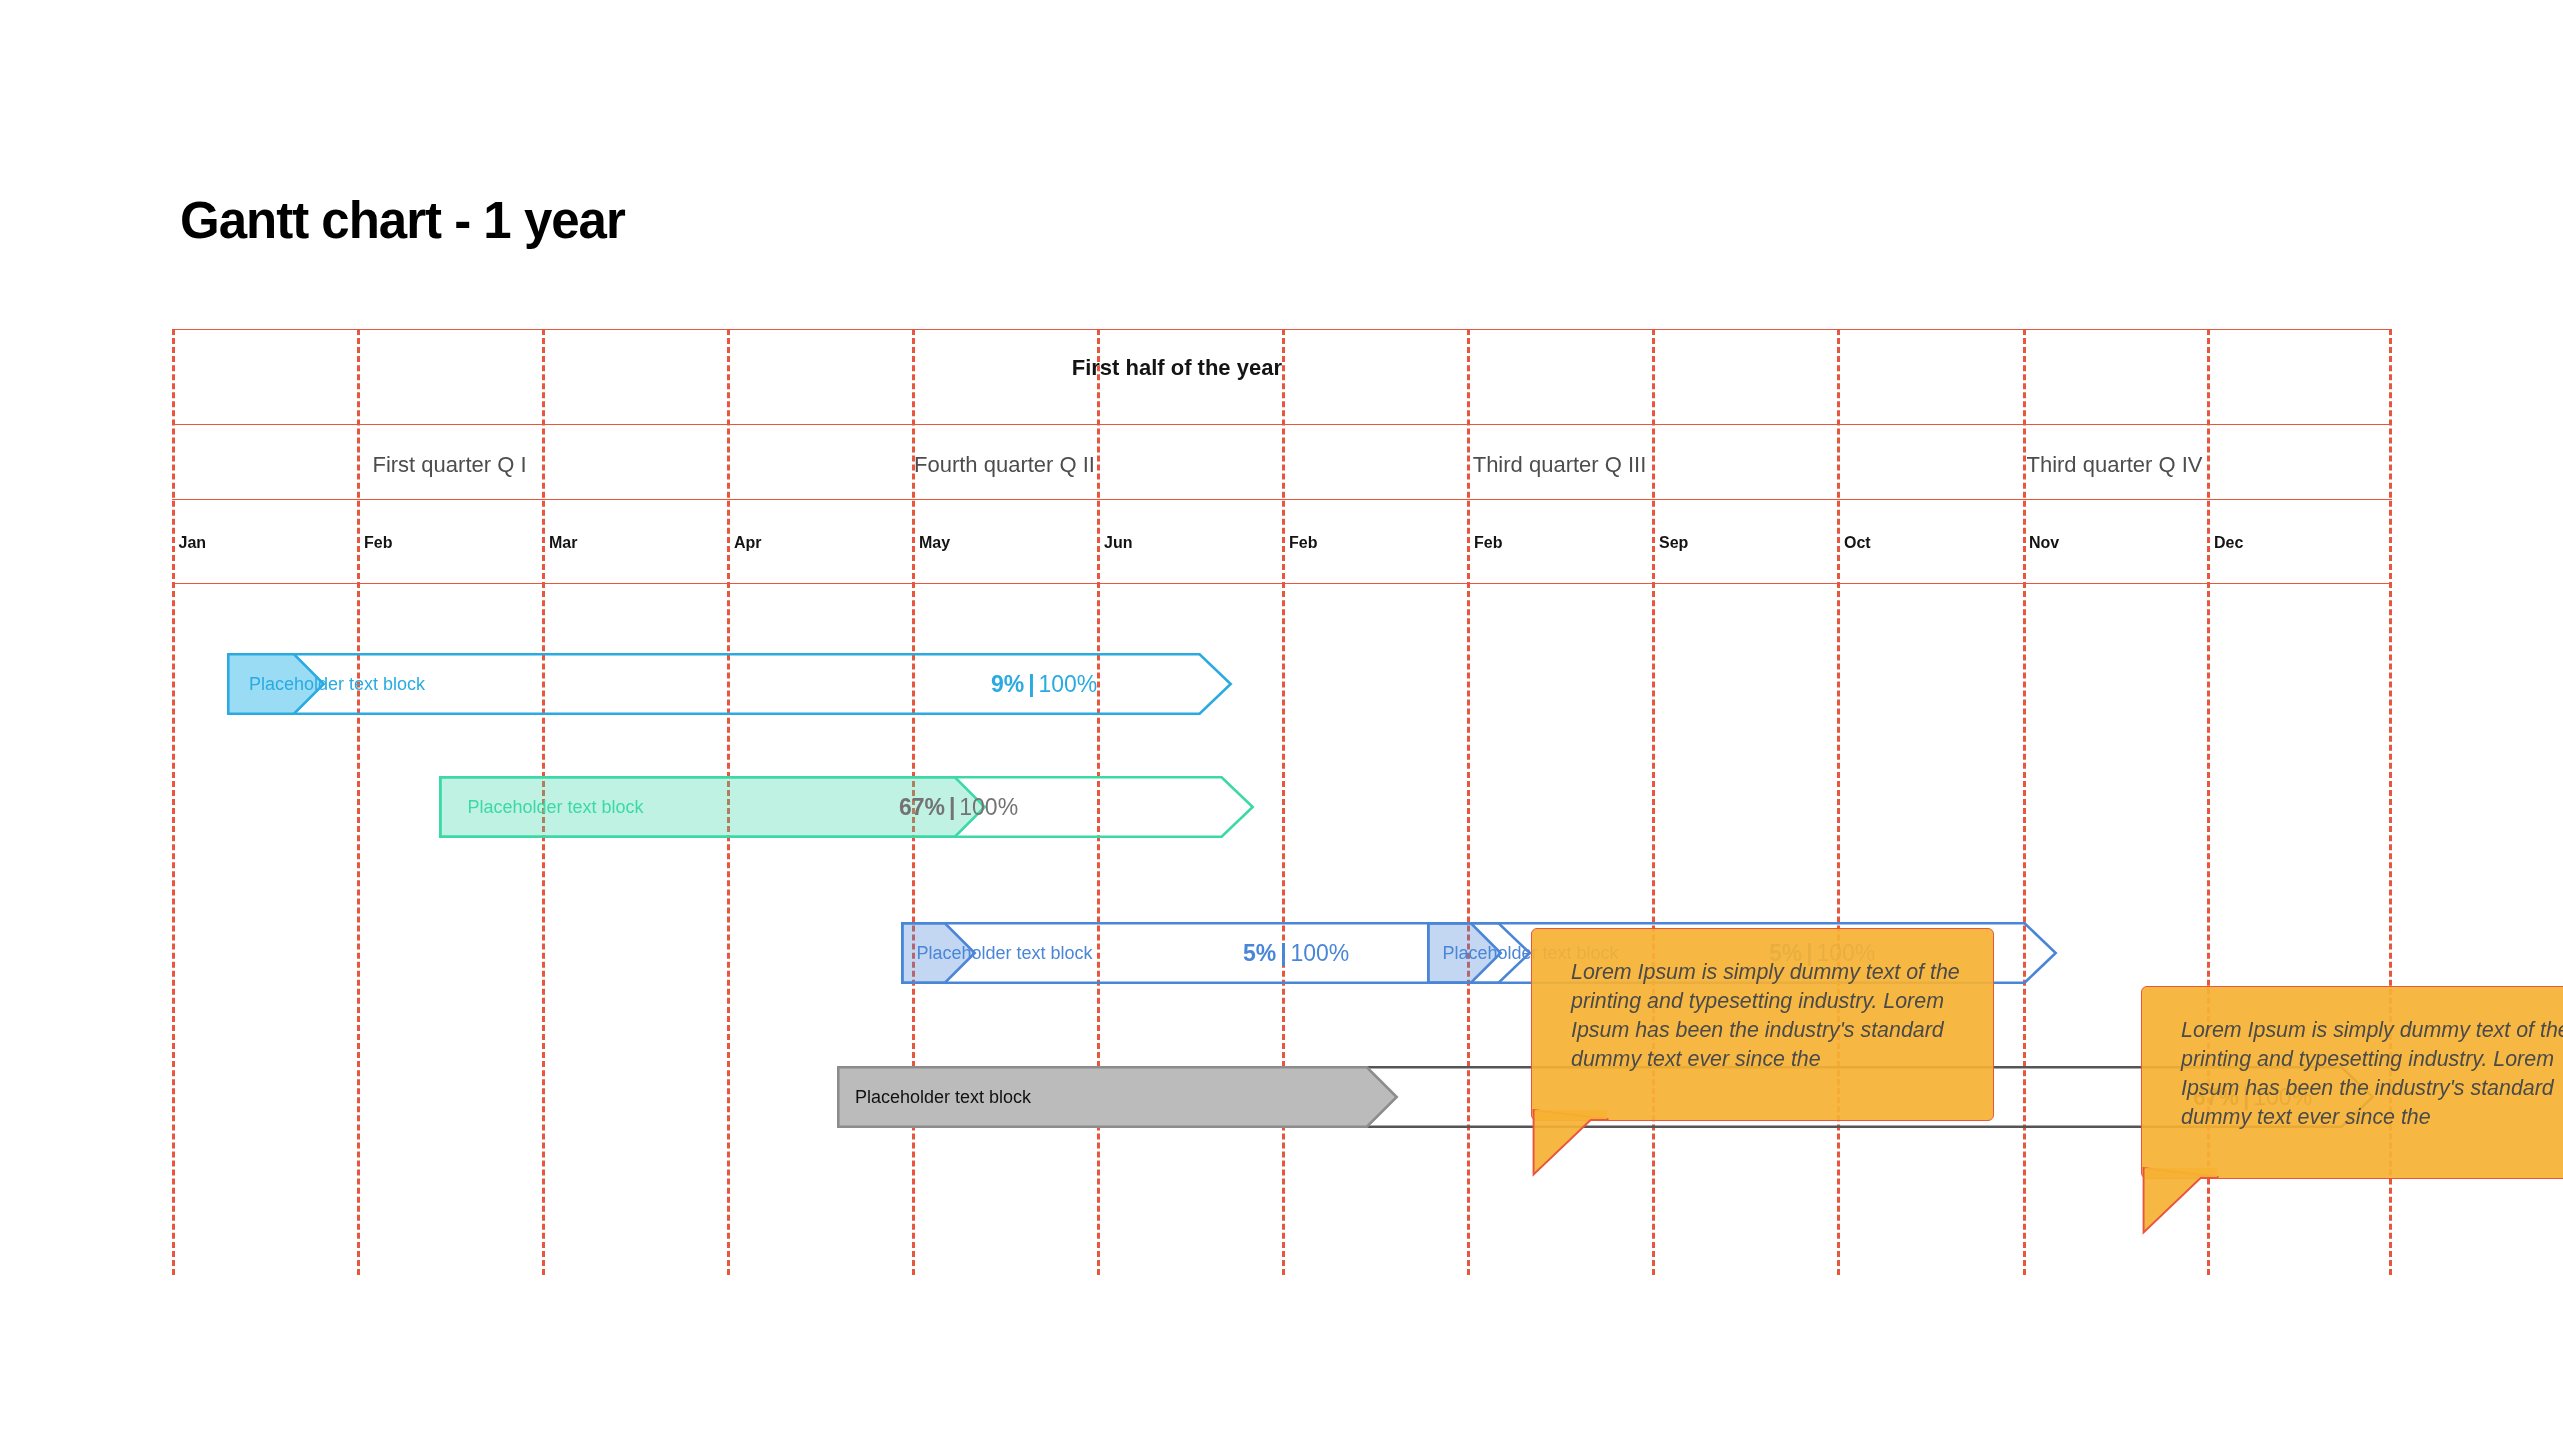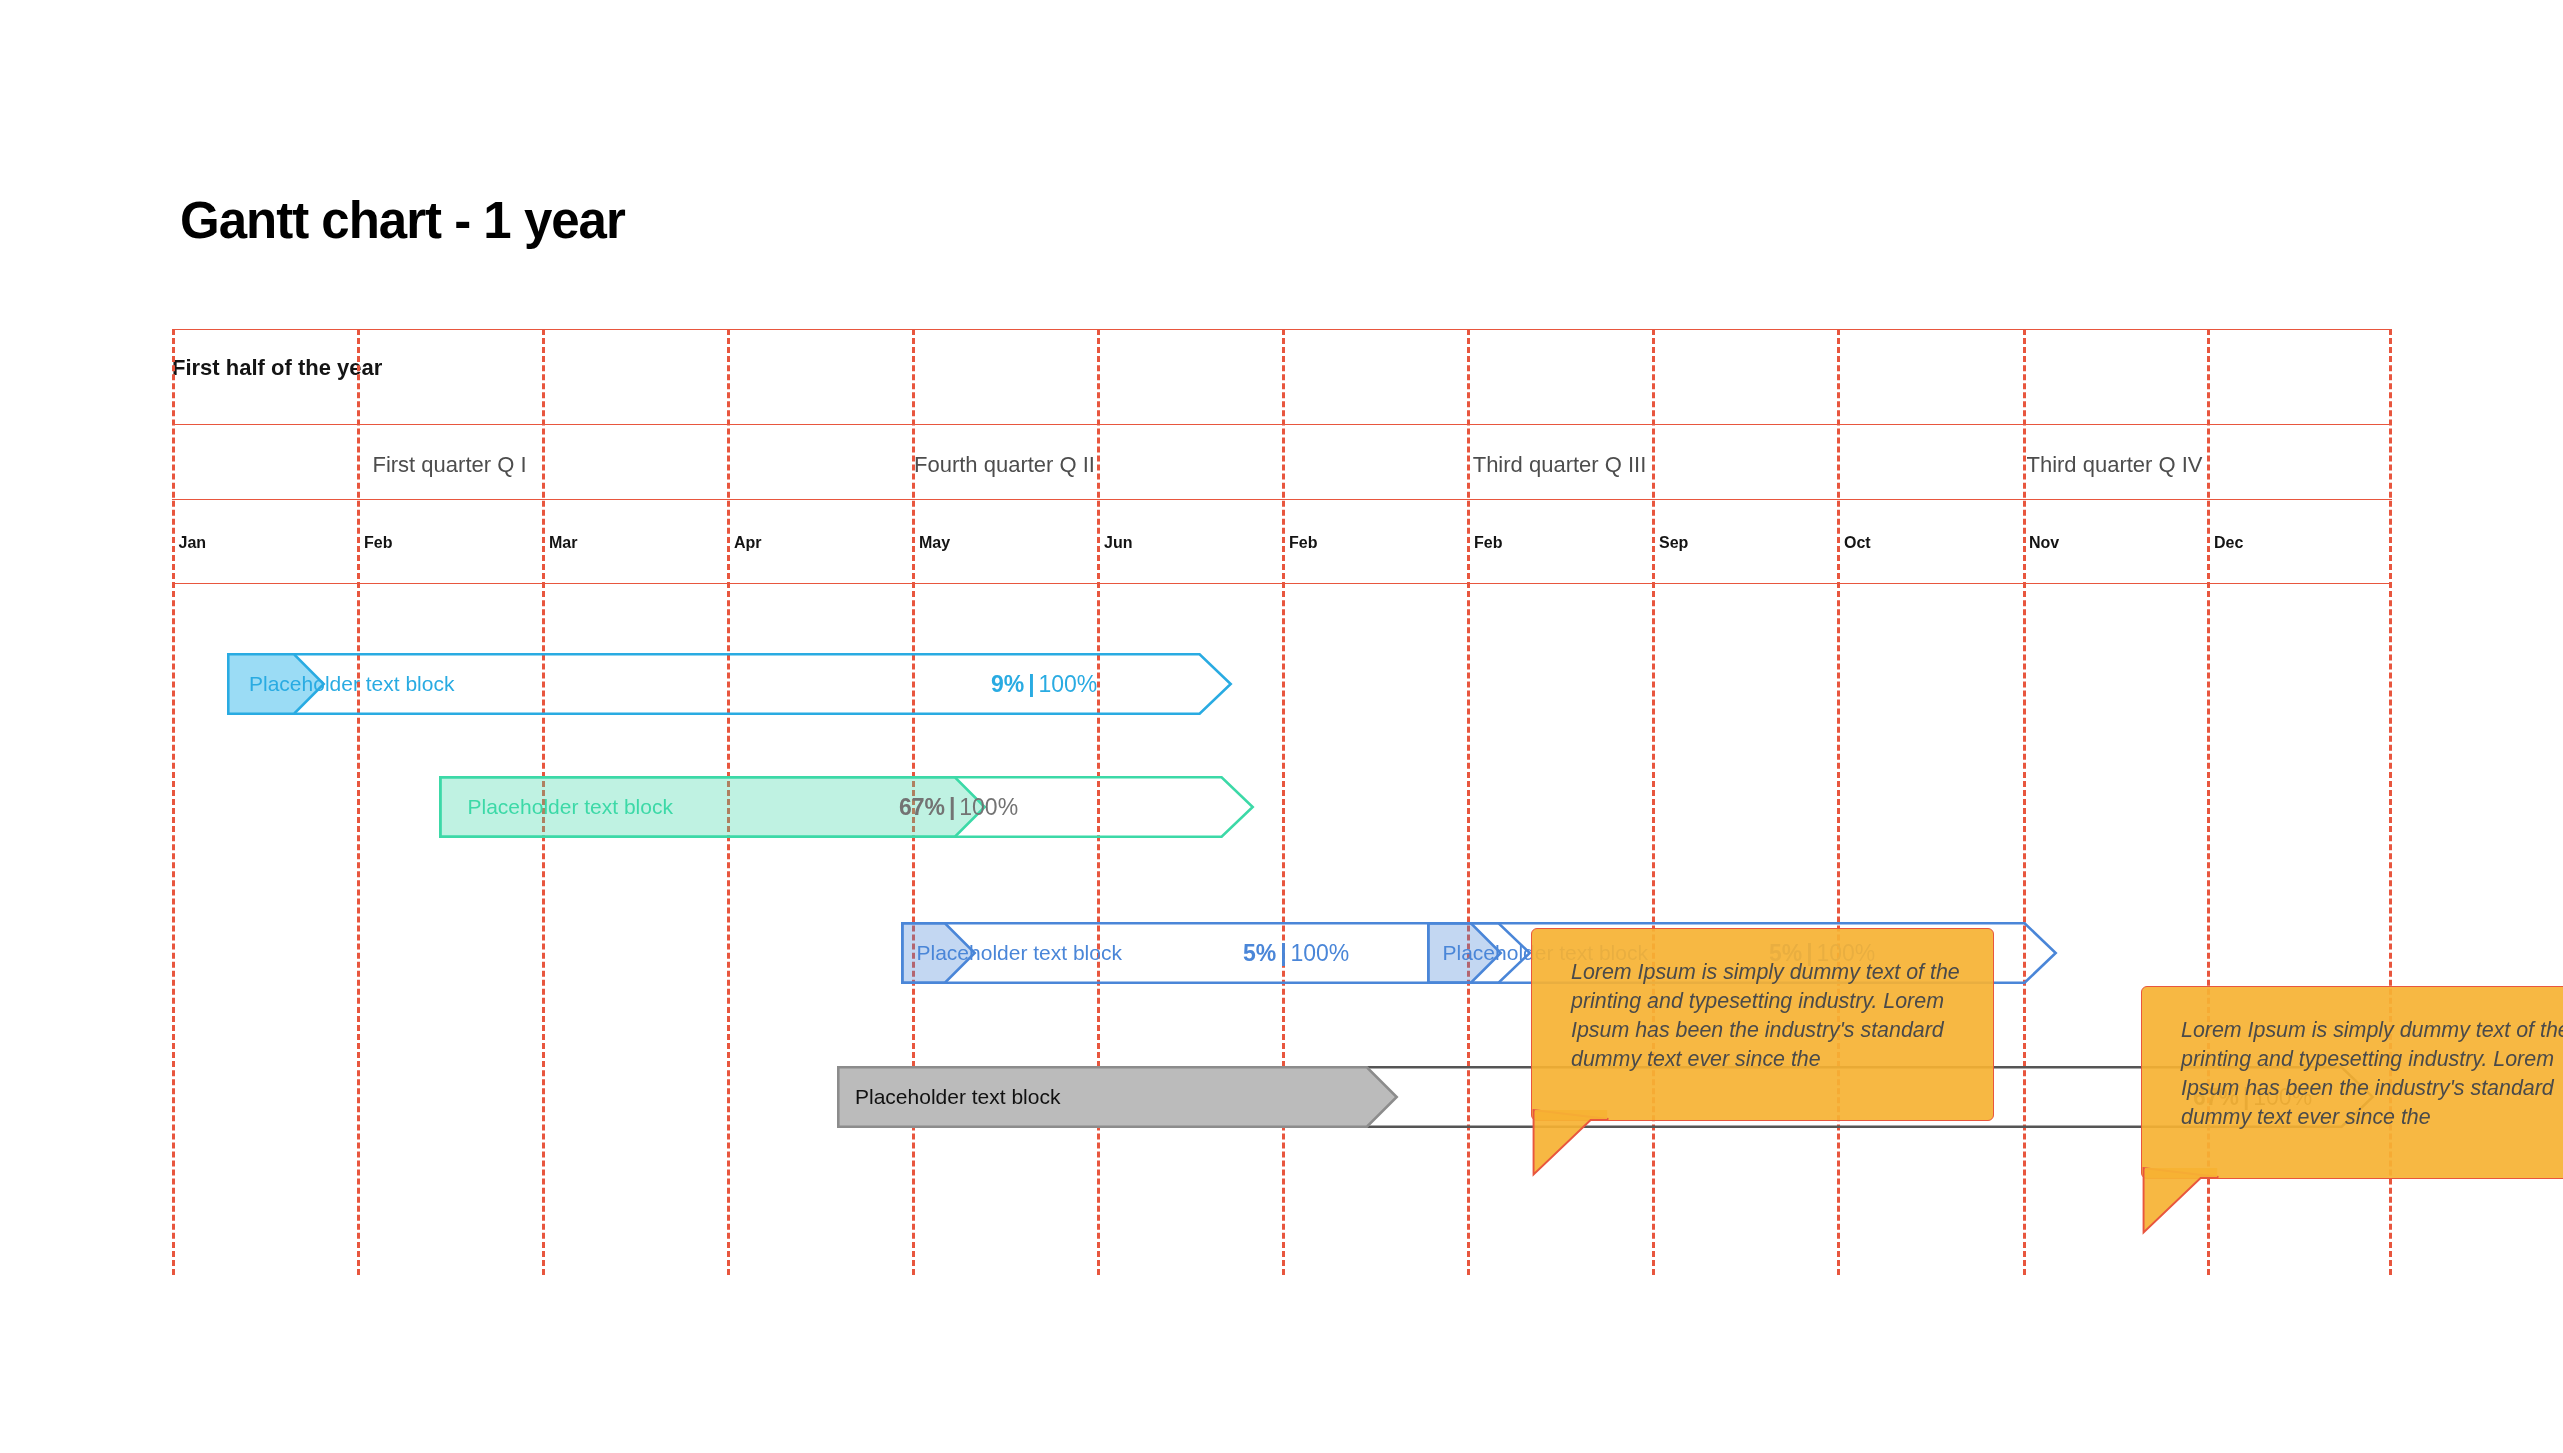--- a/index.html
+++ b/index.html
@@ -37,7 +37,7 @@
 
   
   .half-label{
-    position:absolute;text-align:left;
+    position:absolute;text-align:right;
     font-size:22px;font-weight:bold;color:#141414;
     white-space:nowrap;
   }

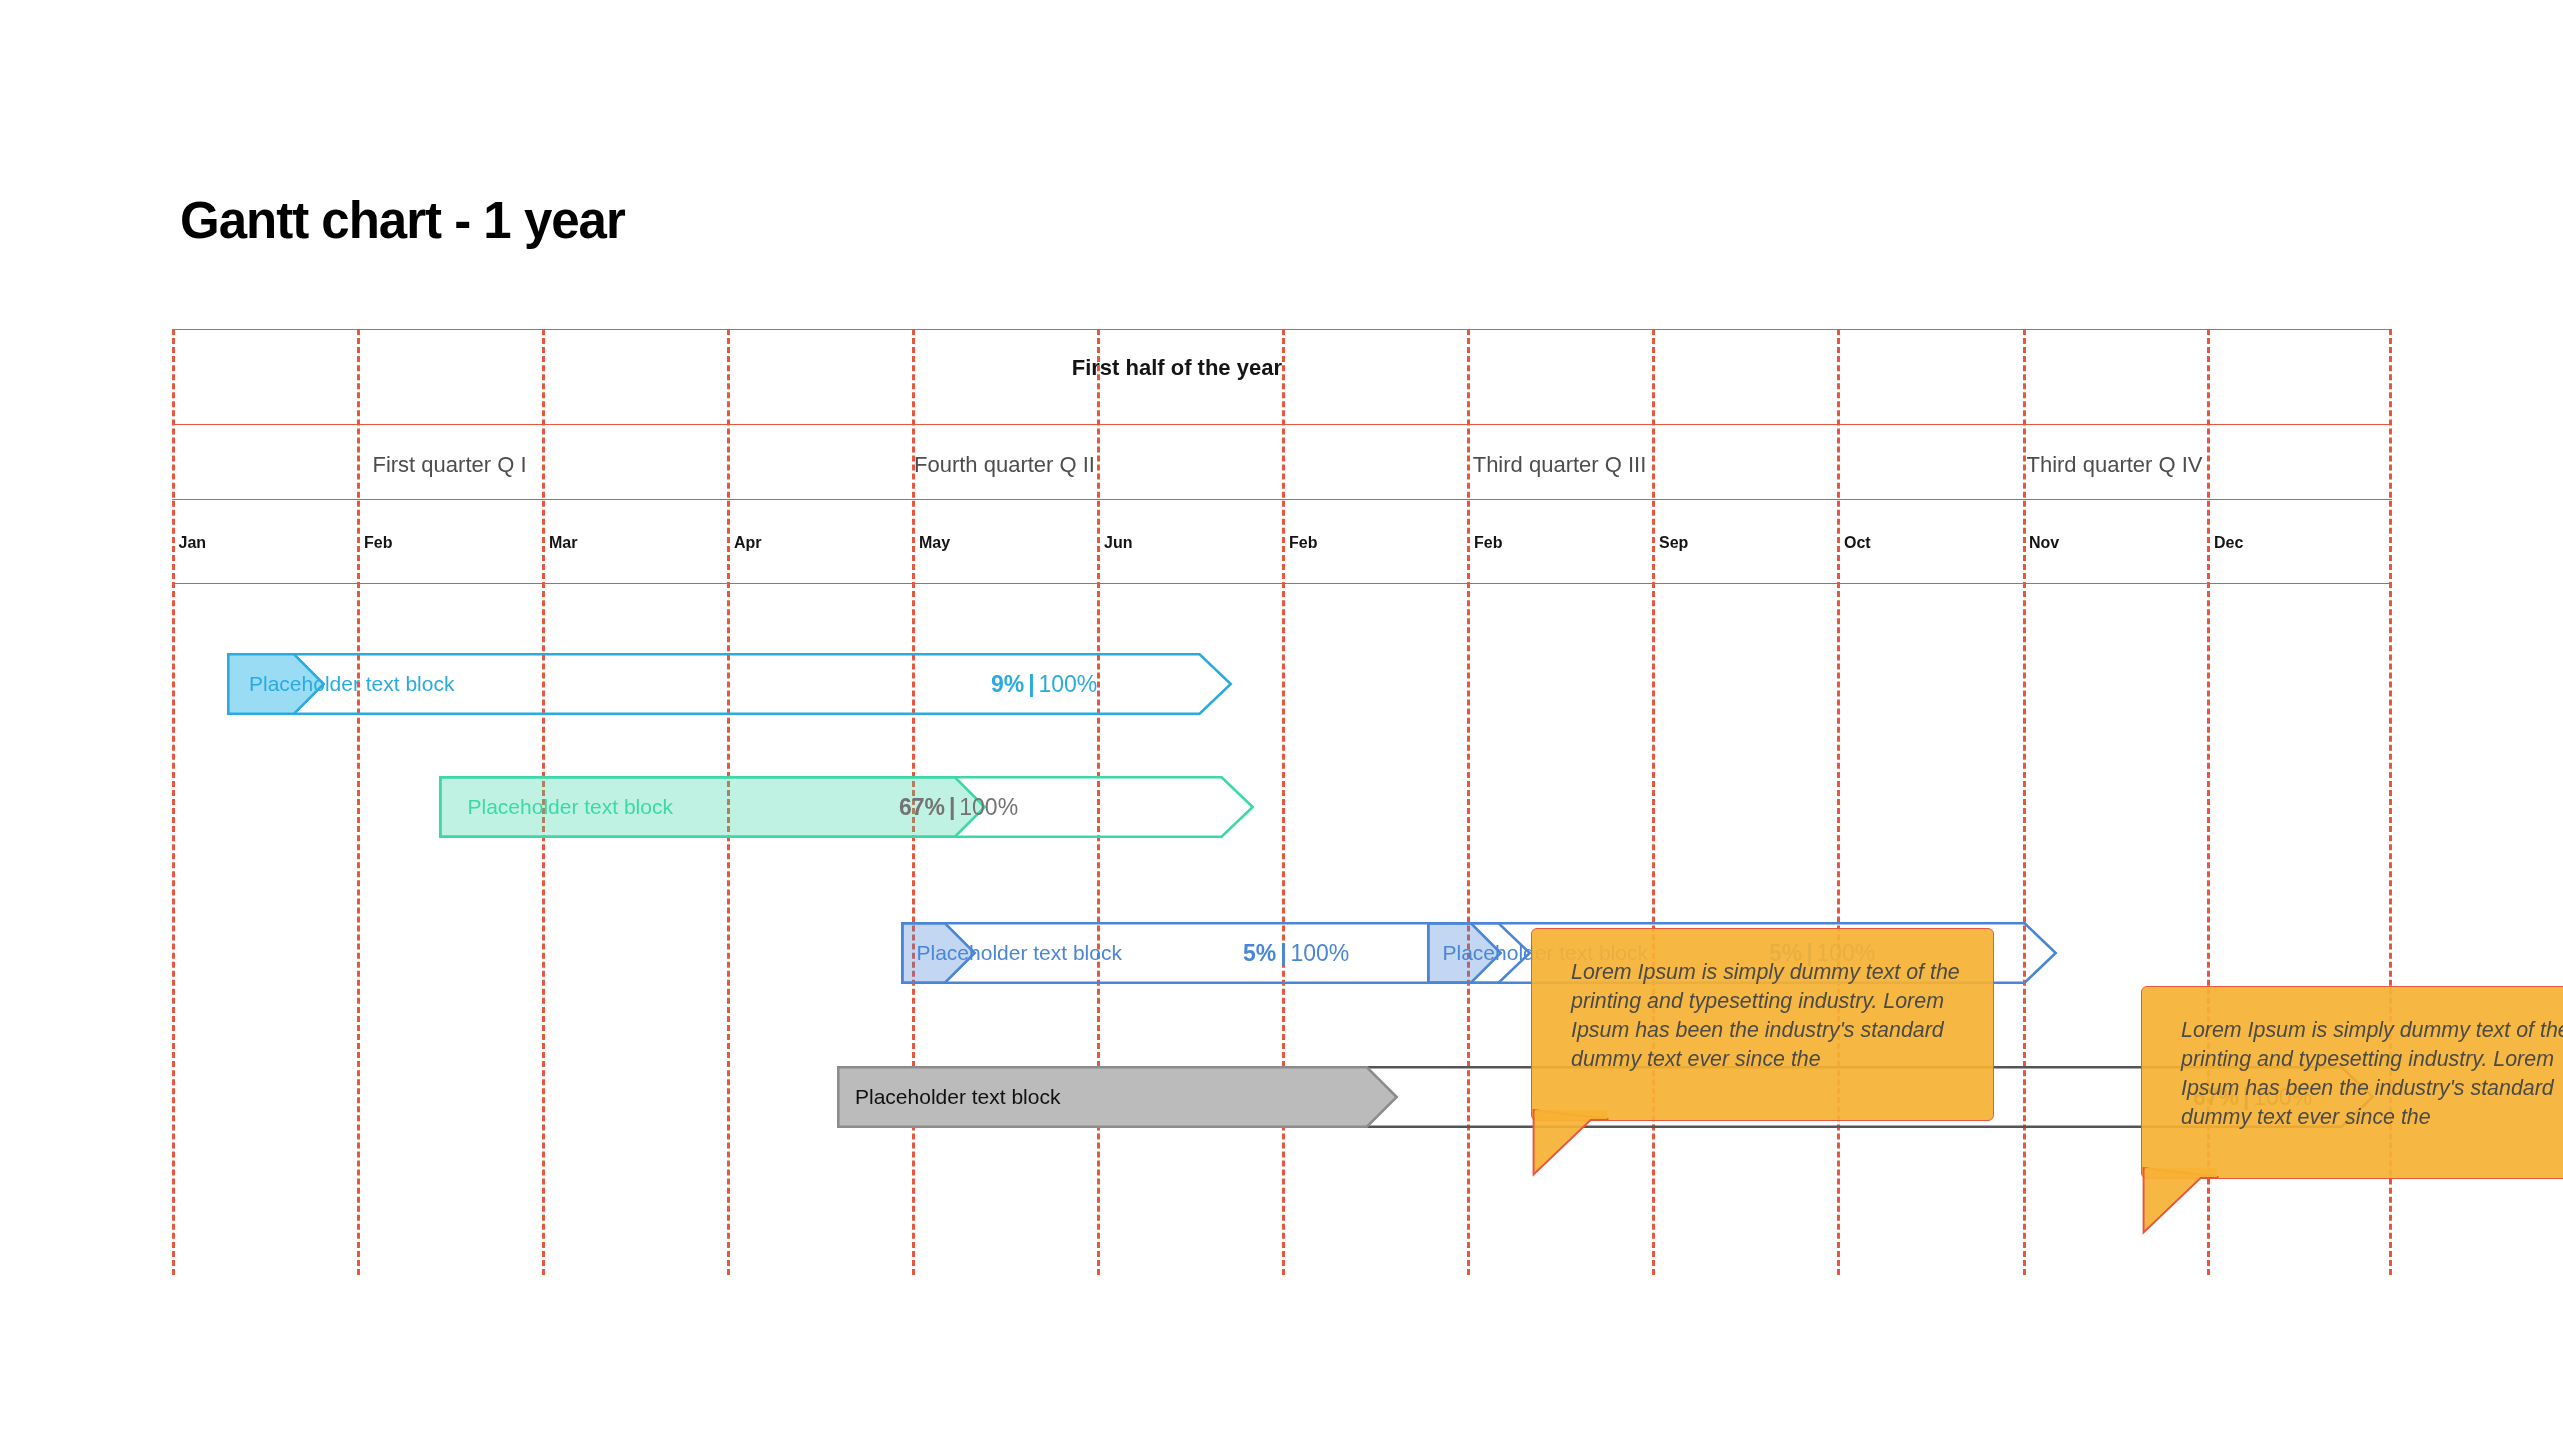--- a/index.html
+++ b/index.html
@@ -68,7 +68,7 @@
 
   .bar-text{
     position:absolute;top:0;height:56px;line-height:62px;
-    font-size:21px;white-space:nowrap;pointer-events:none;
+    font-size:18px;white-space:nowrap;pointer-events:none;
   }
   .pct{
     position:absolute;top:0;height:62px;line-height:62px;

